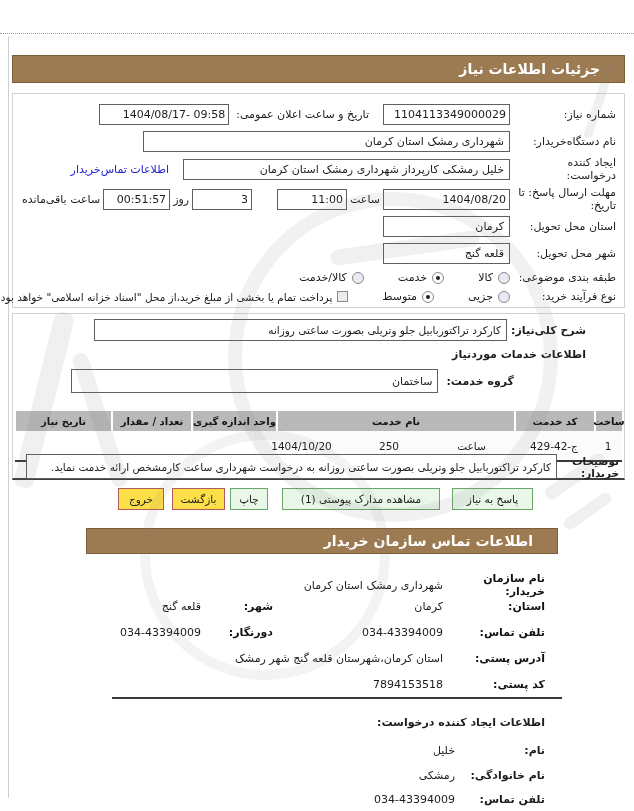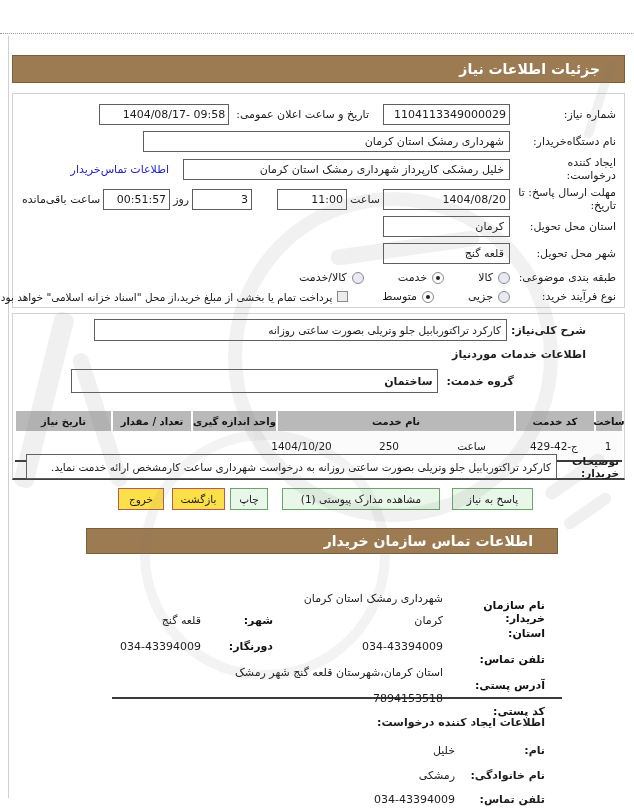--- a/index.html
+++ b/index.html
@@ -44,7 +44,7 @@
   .desc-box { width:413px; height:22px; margin-right:4px; font-size:10.5px; }
   .svc-heading { position:absolute; top:34px; right:38px; font-weight:bold; }
   .group-row { position:absolute; top:55px; right:110px; display:flex; align-items:center; }
-  .group-box { width:367px; height:24px; margin-right:8px;font-weight:bold; }
+  .group-box { width:367px; height:24px; margin-right:8px; }
 
   .tbl { position:absolute; top:97px; right:2px; left:2px; border-bottom:2px solid #3a3a3a; }
   .tr { display:flex; direction:rtl; }

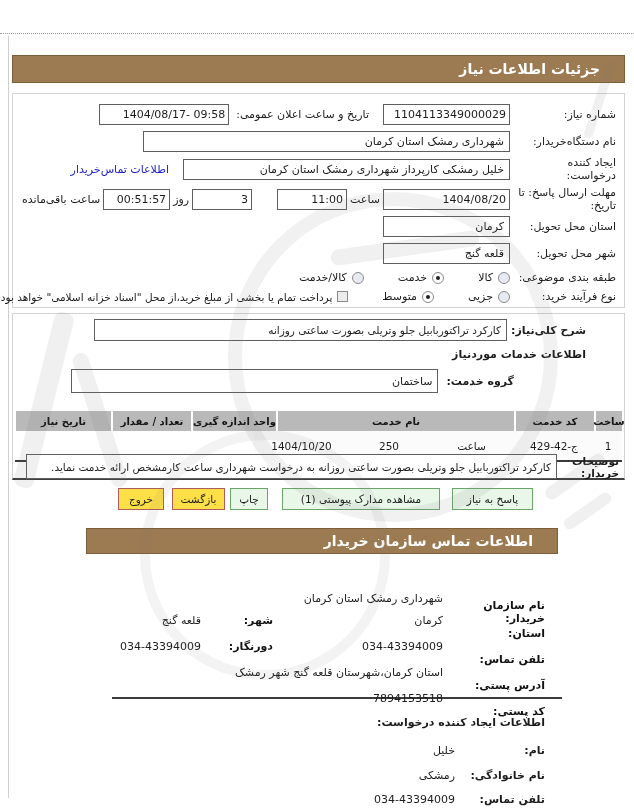--- a/index.html
+++ b/index.html
@@ -68,7 +68,7 @@
   .btn-exit    { left:118px; width:46px; }
 
   .c-row { position:absolute; right:89px; display:flex; align-items:center; direction:rtl; z-index:2; }
-  .c-label  { width:102px; font-weight:bold; color:#111; flex:none;margin-top:27px; }
+  .c-label  { width:102px; font-weight:bold; color:#111; flex:none; }
   .c-val    { width:170px; flex:none; }
   .c-label2 { width:72px; font-weight:bold; color:#111; flex:none; }
   .c-val2   { flex:1; }

